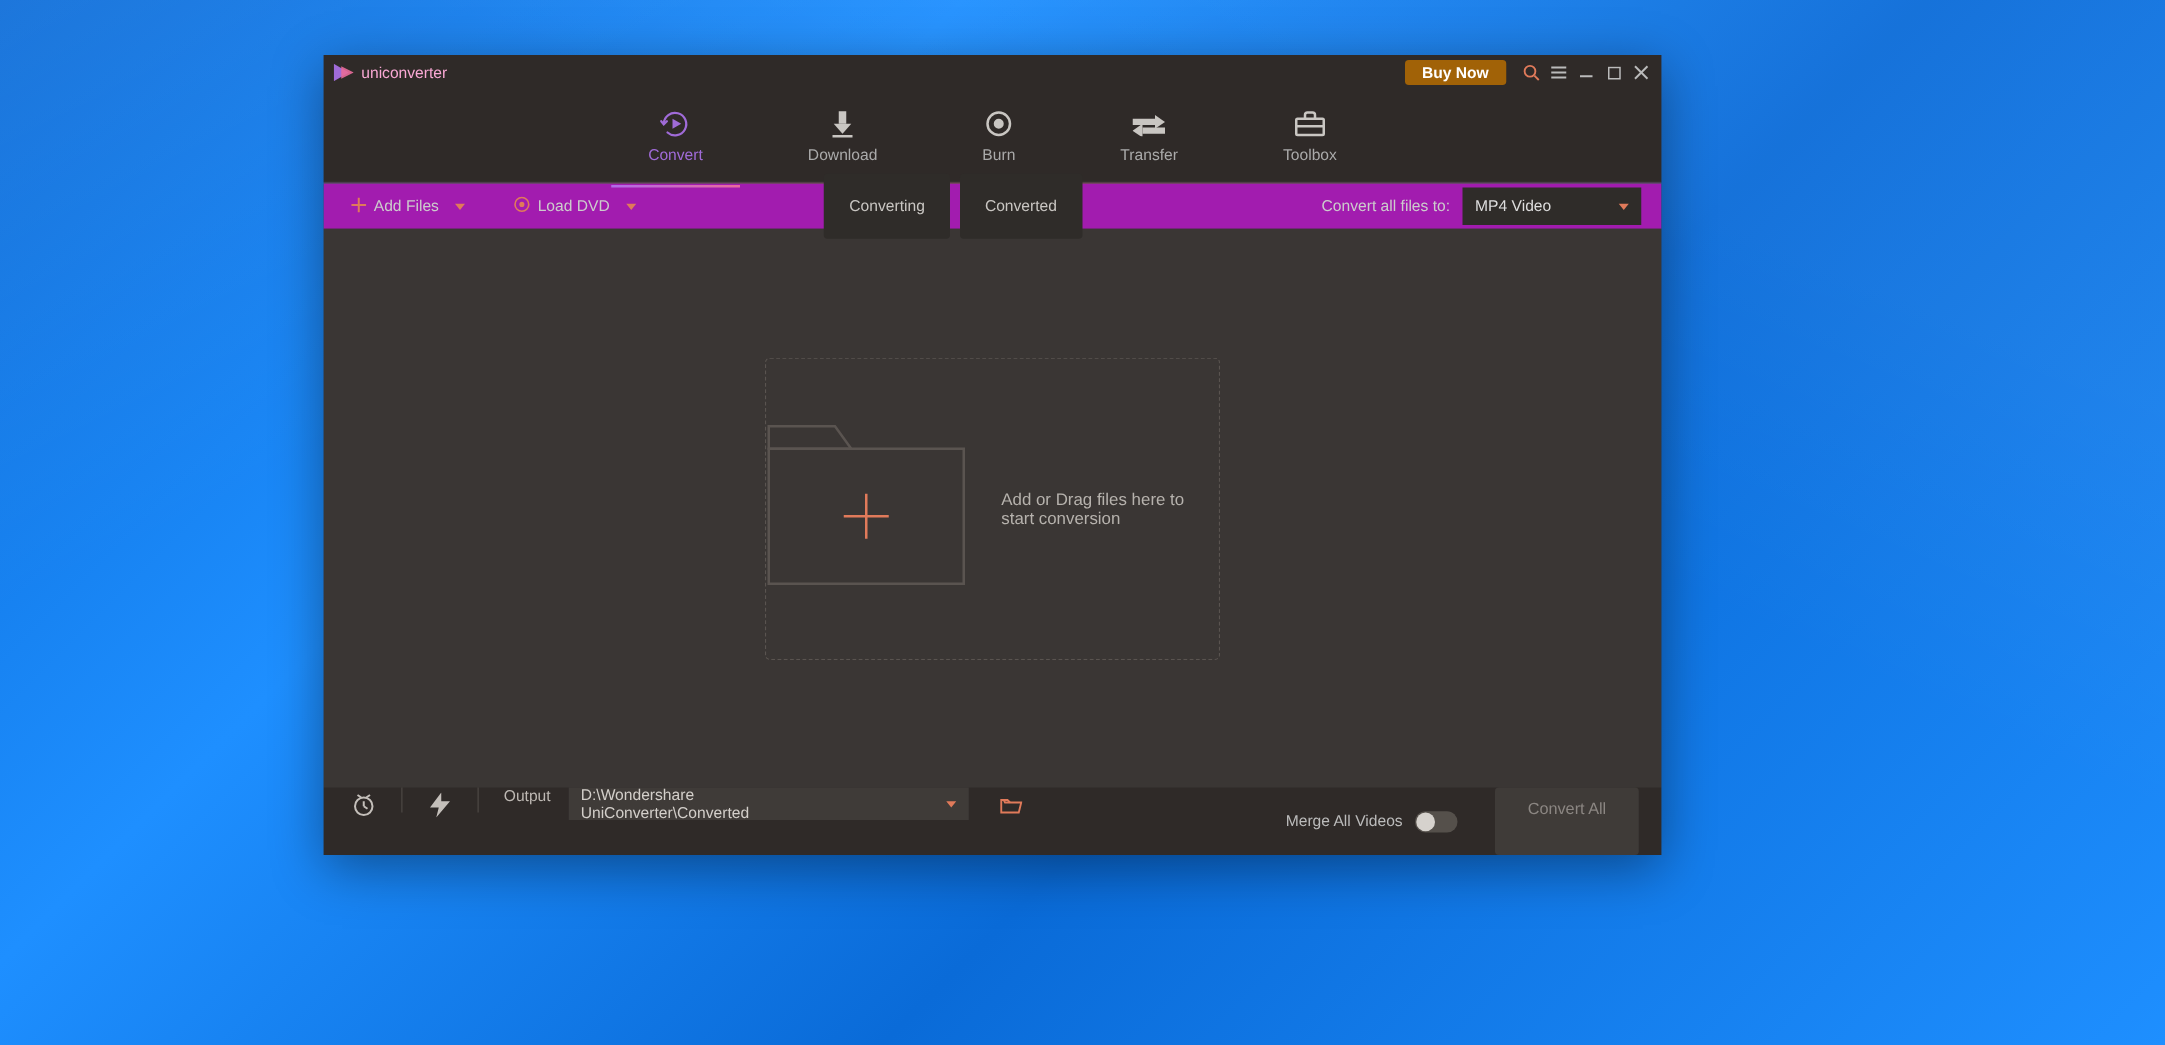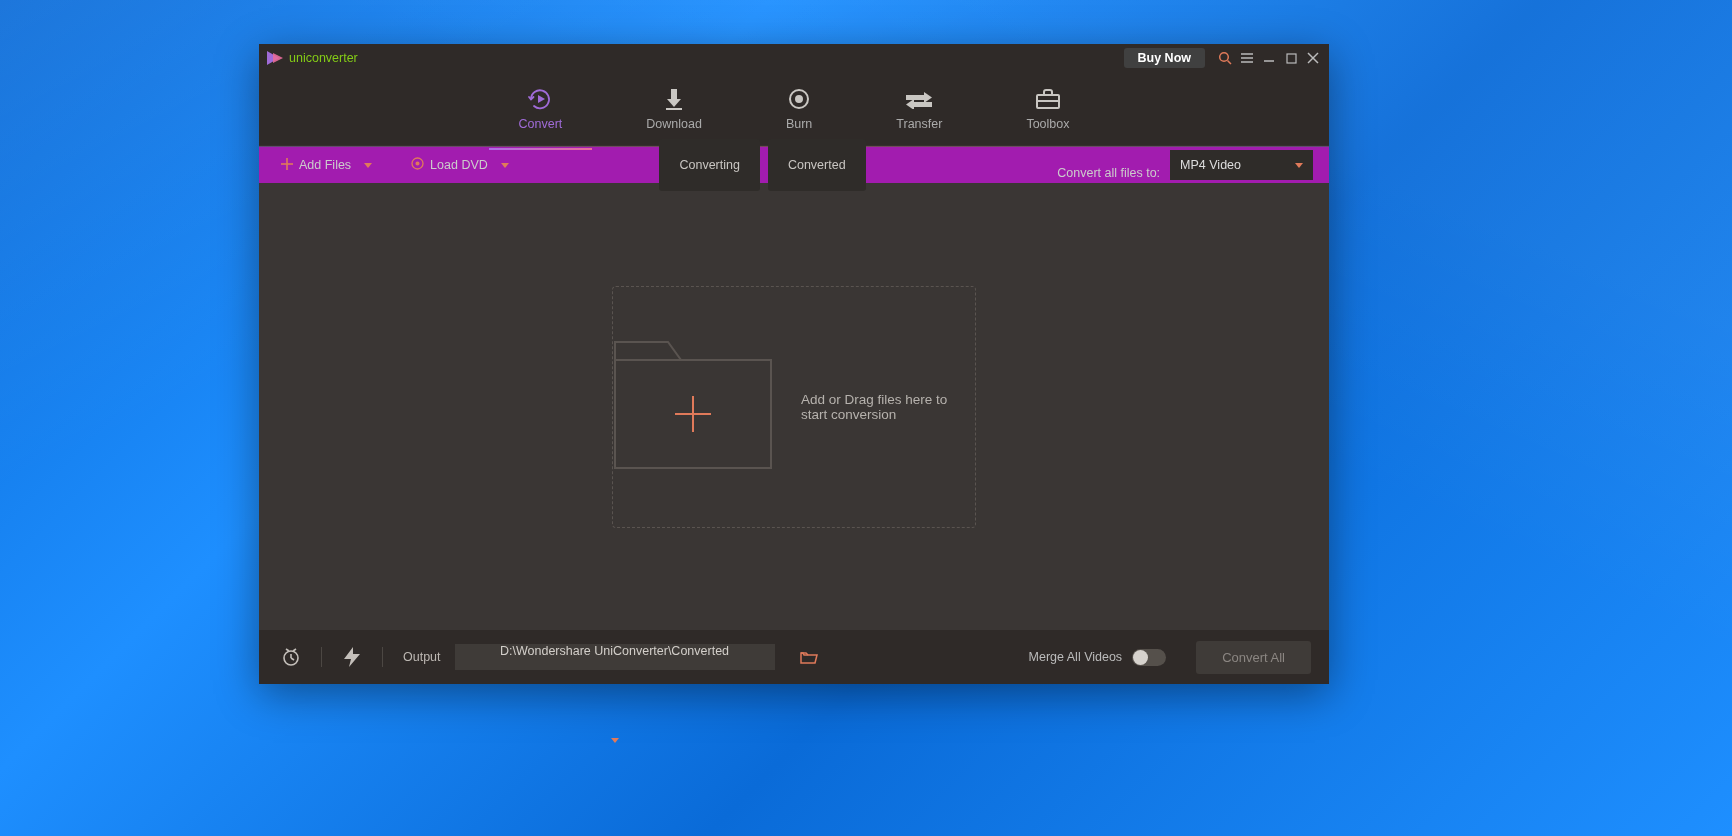--- a/index.html
+++ b/index.html
@@ -39,7 +39,7 @@
     font-size: 12px;
   }
   .titlebar .logo { display:flex; align-items:center; margin-right:6px; }
-  .titlebar .app-name { color:#84cc16; font-size:12.5px; font-weight:400; }
+  .titlebar .app-name { color:#f9a8d4; font-size:12.5px; font-weight:400; }
   .titlebar .spacer { flex:1; }
   .buy-now {
     background: #404040;

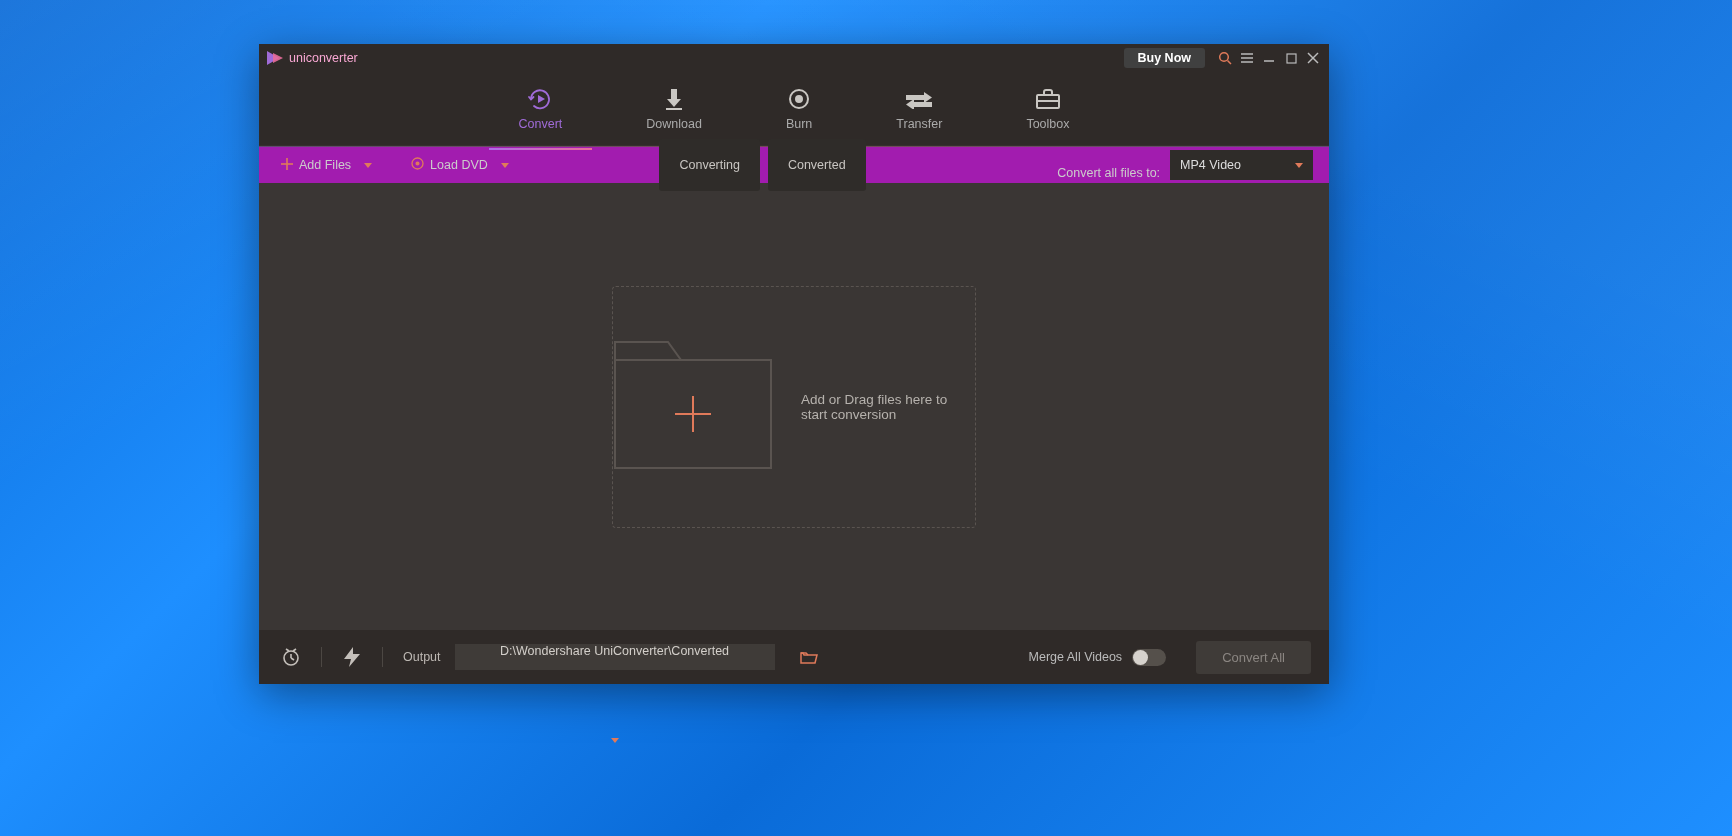--- a/index.html
+++ b/index.html
@@ -42,7 +42,7 @@
   .titlebar .app-name { color:#f9a8d4; font-size:12.5px; font-weight:400; }
   .titlebar .spacer { flex:1; }
   .buy-now {
-    background: #404040;
+    background: #a16207;
     color: #fff;
     font-size: 12.5px;
     font-weight: 600;

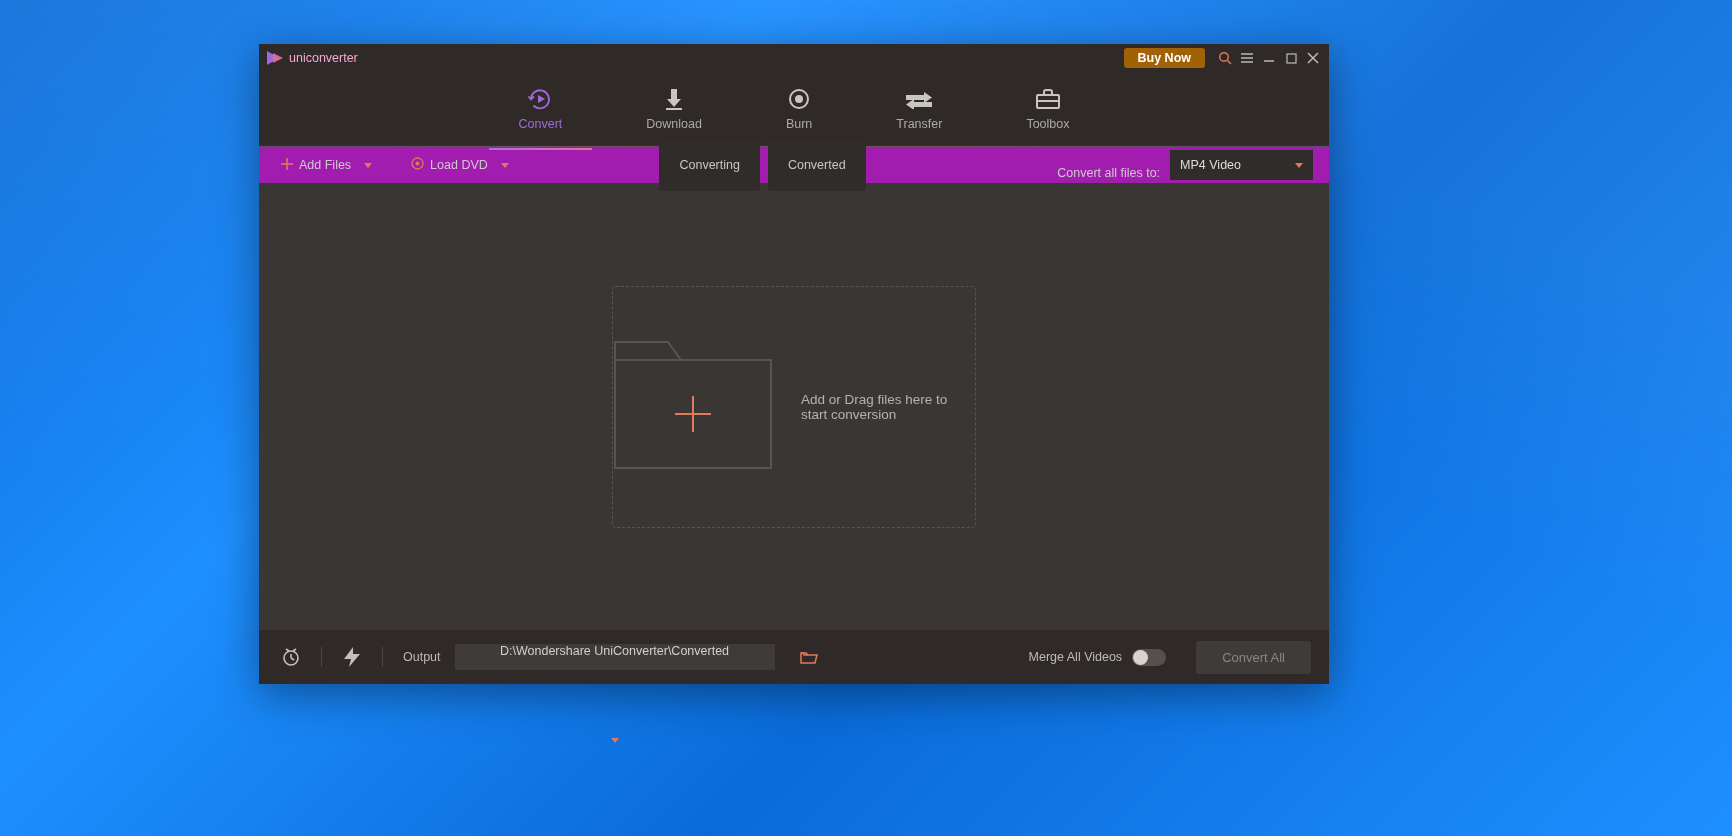--- a/index.html
+++ b/index.html
@@ -124,7 +124,7 @@
     cursor:pointer;
     font-size:12.5px;
   }
-  .convert-target { display:flex; align-items:flex-end; gap:10px; color:#ccc; }
+  .convert-target { display:flex; align-items:center; gap:10px; color:#ccc; }
   .target-select {
     height:30px;
     background:#2f2c29;

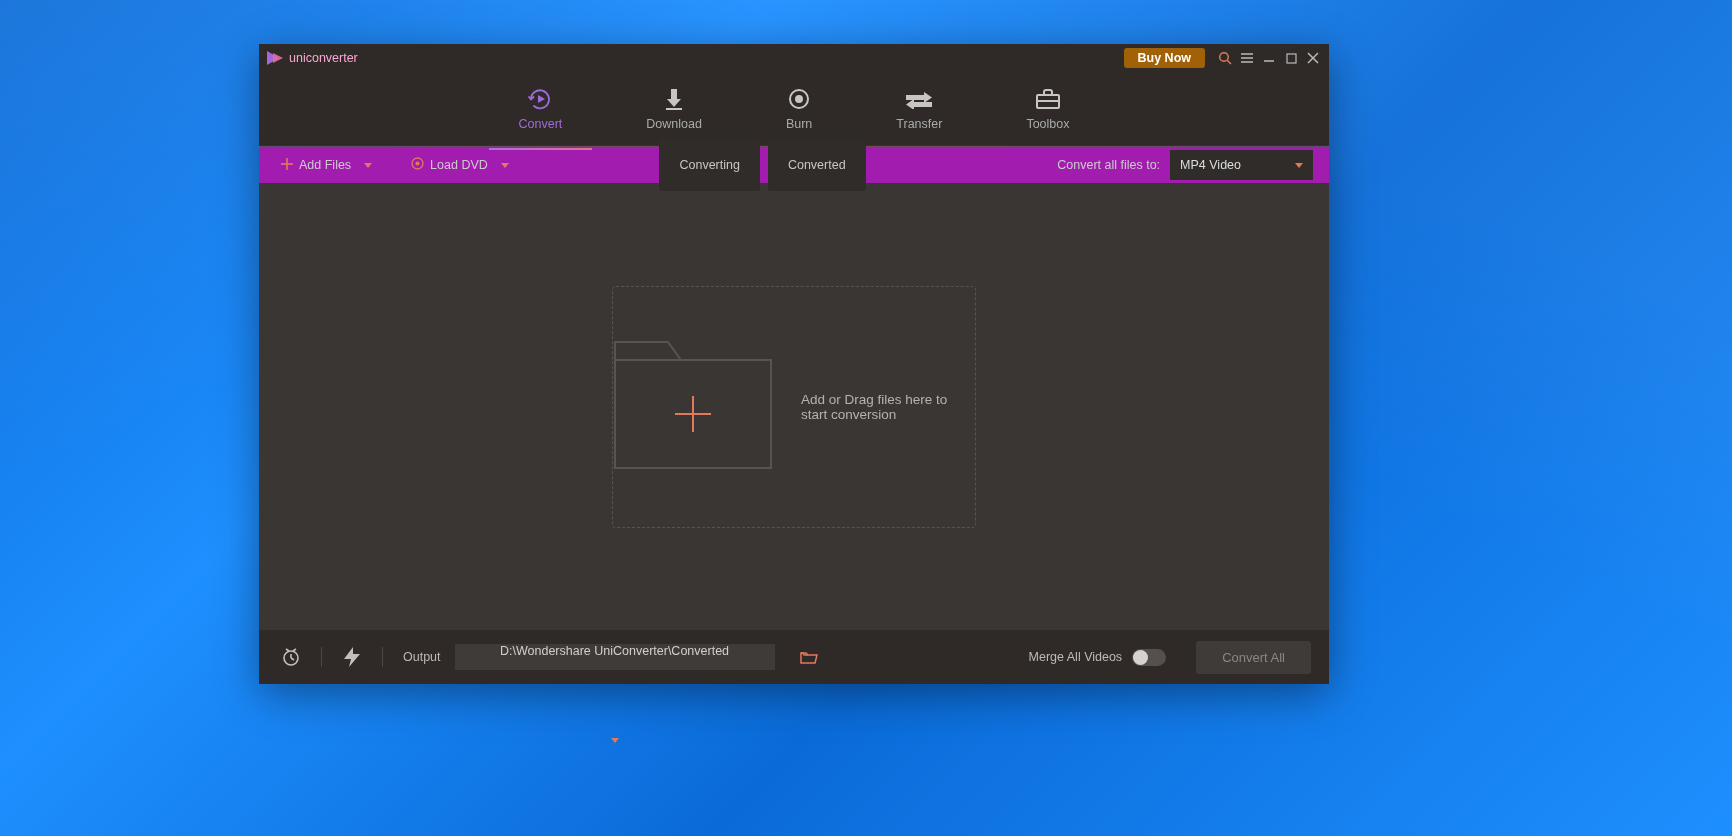--- a/index.html
+++ b/index.html
@@ -161,7 +161,6 @@
     height: 54px;
     background:#2f2a28;
     display:flex;
-    align-items:center;
     padding: 0 18px;
     color:#bbb;
     font-size:12.5px;

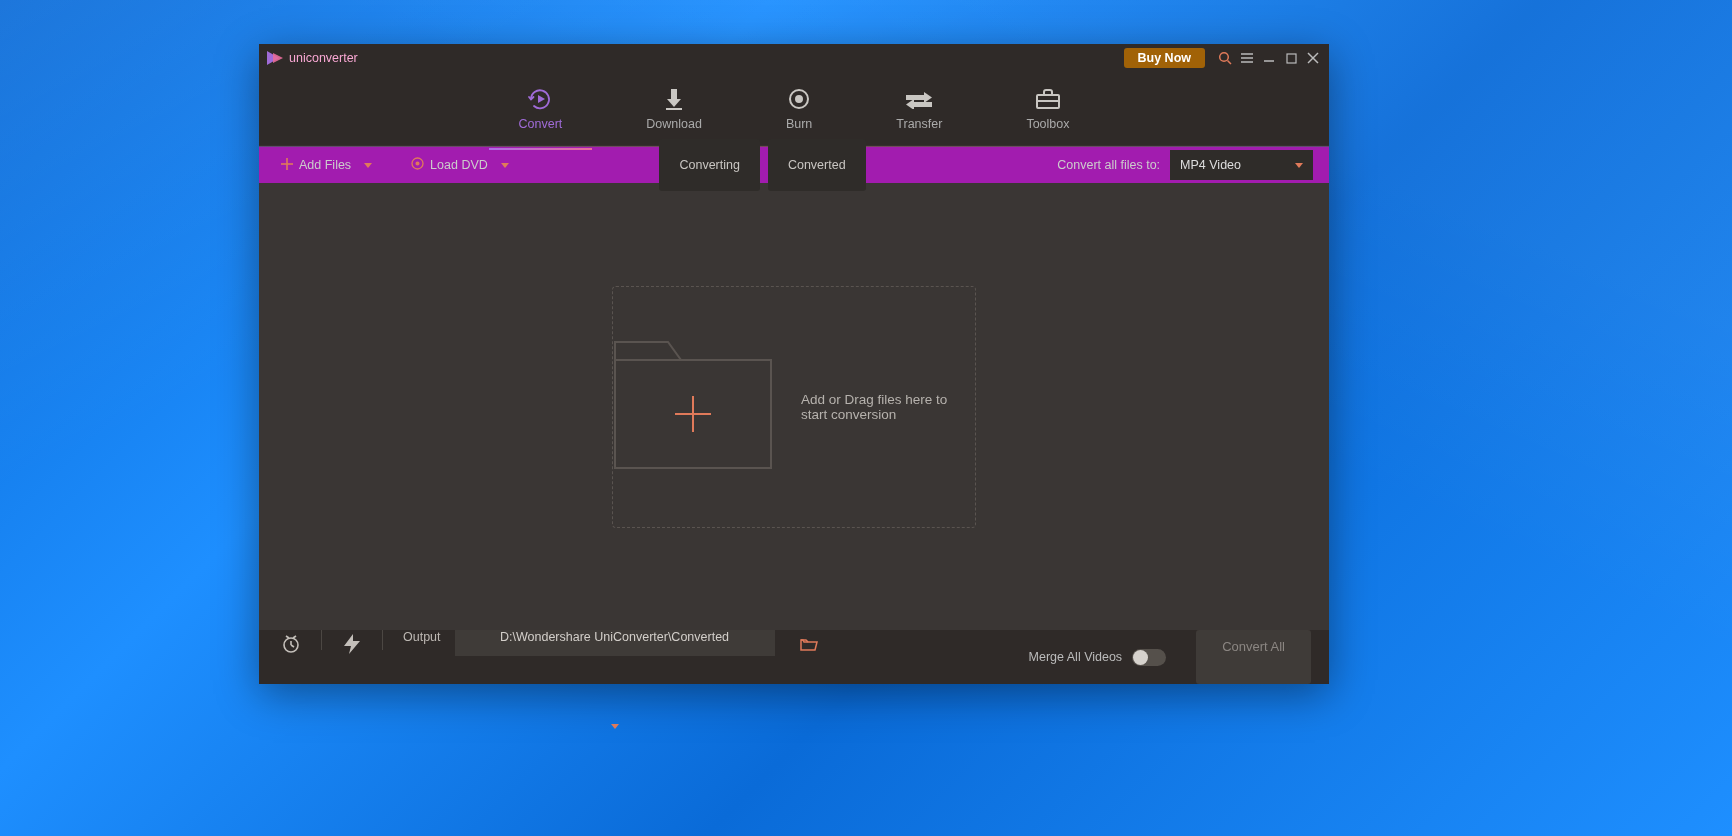--- a/index.html
+++ b/index.html
@@ -179,7 +179,6 @@
     justify-content:space-between;
     font-size:12.5px;
     color:#d3cfca;
-    flex-direction:column;
   }
   .merge-row { margin-left:auto; display:flex; align-items:center; gap:10px; }
   .toggle {

